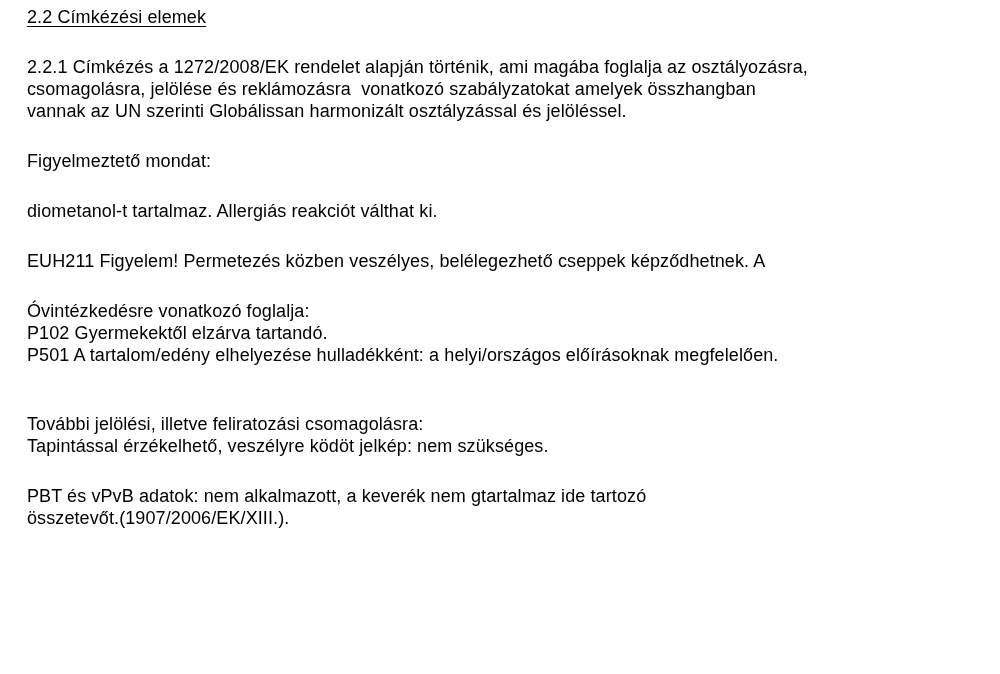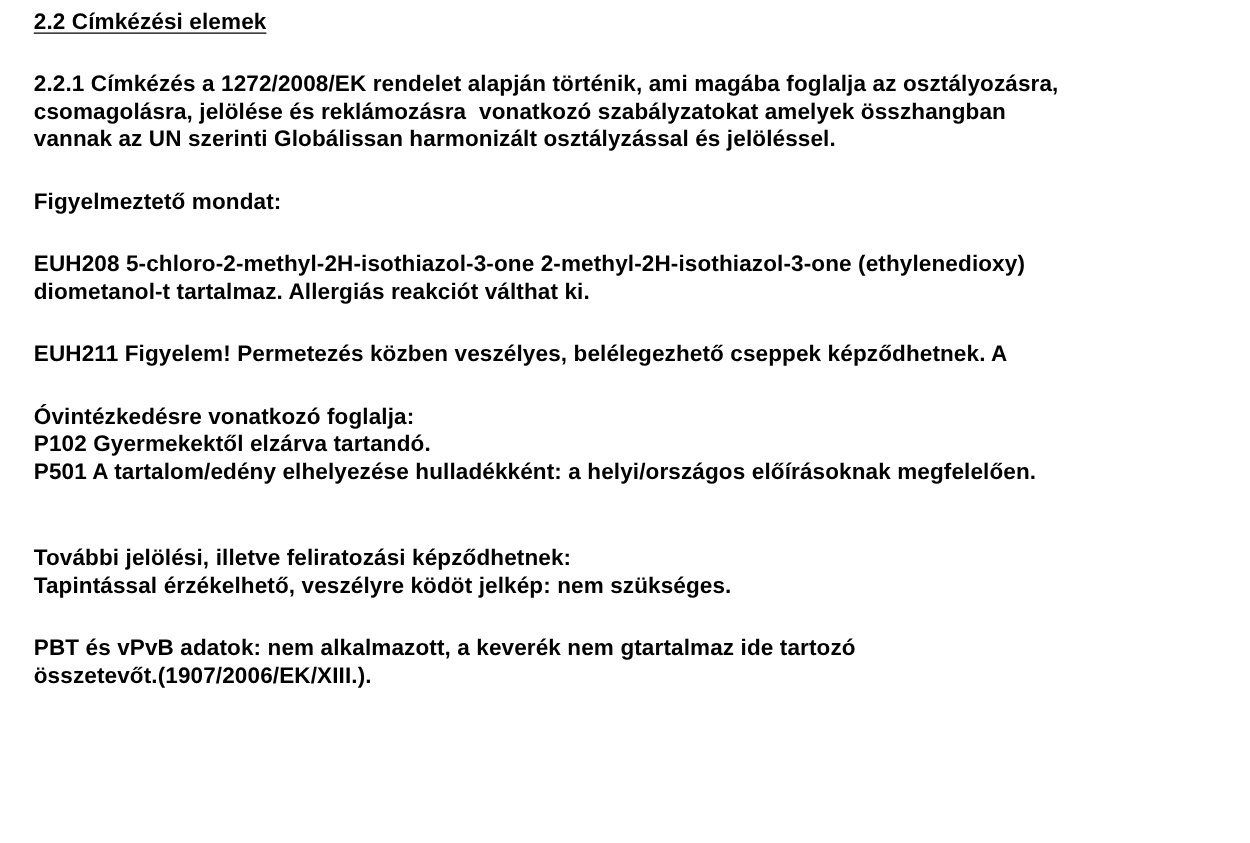--- a/index.html
+++ b/index.html
@@ -28,7 +28,6 @@
     line-height: 22px;
     white-space: pre;
     letter-spacing: 0.1px;
-    font-weight: bold;
   }
   .block.heading .line {
     text-decoration: underline;

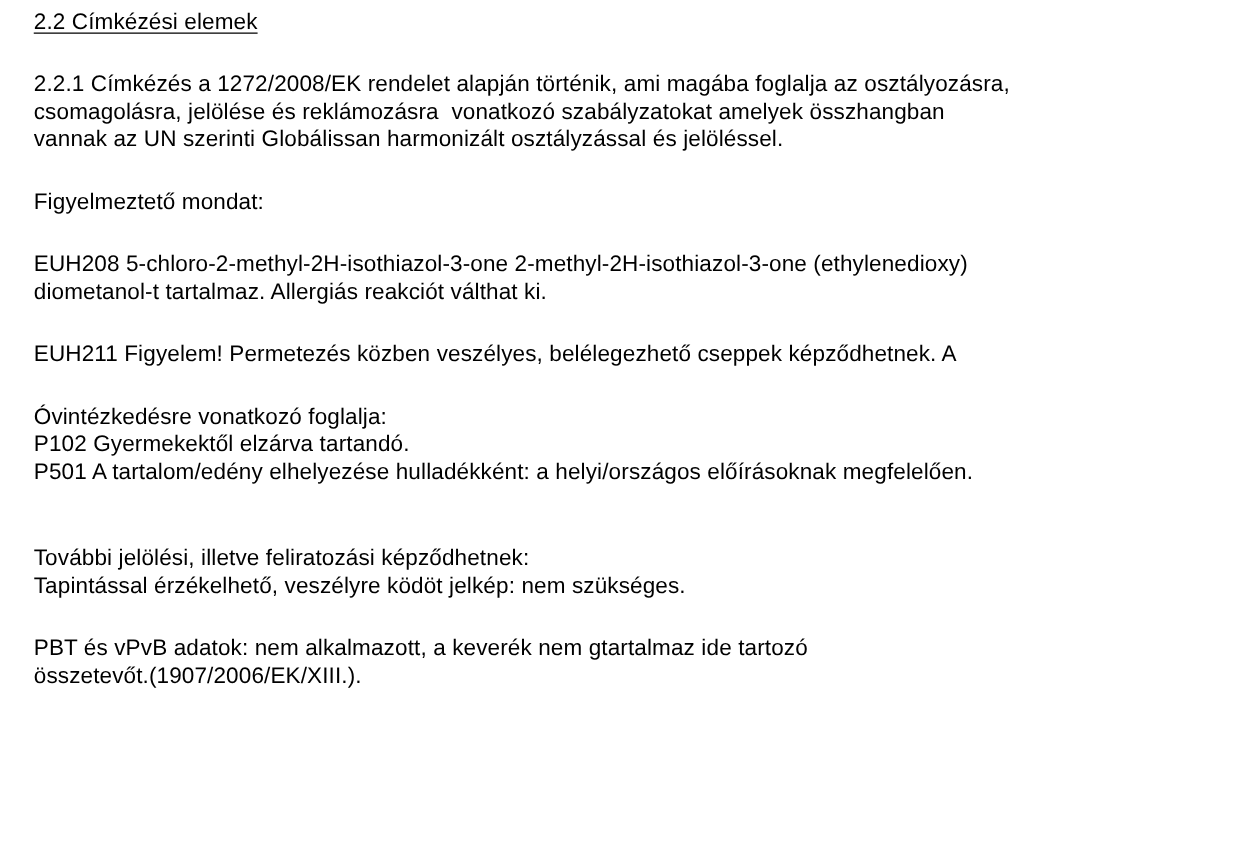--- a/index.html
+++ b/index.html
@@ -51,7 +51,6 @@
         <div class="line">Figyelmeztető mondat:</div>
       </div>
       <div class="block paragraph gap-1">
-        <div class="line">EUH208 5-chloro-2-methyl-2H-isothiazol-3-one 2-methyl-2H-isothiazol-3-one (ethylenedioxy)</div>
         <div class="line">diometanol-t tartalmaz. Allergiás reakciót válthat ki.</div>
       </div>
       <div class="block paragraph gap-1">

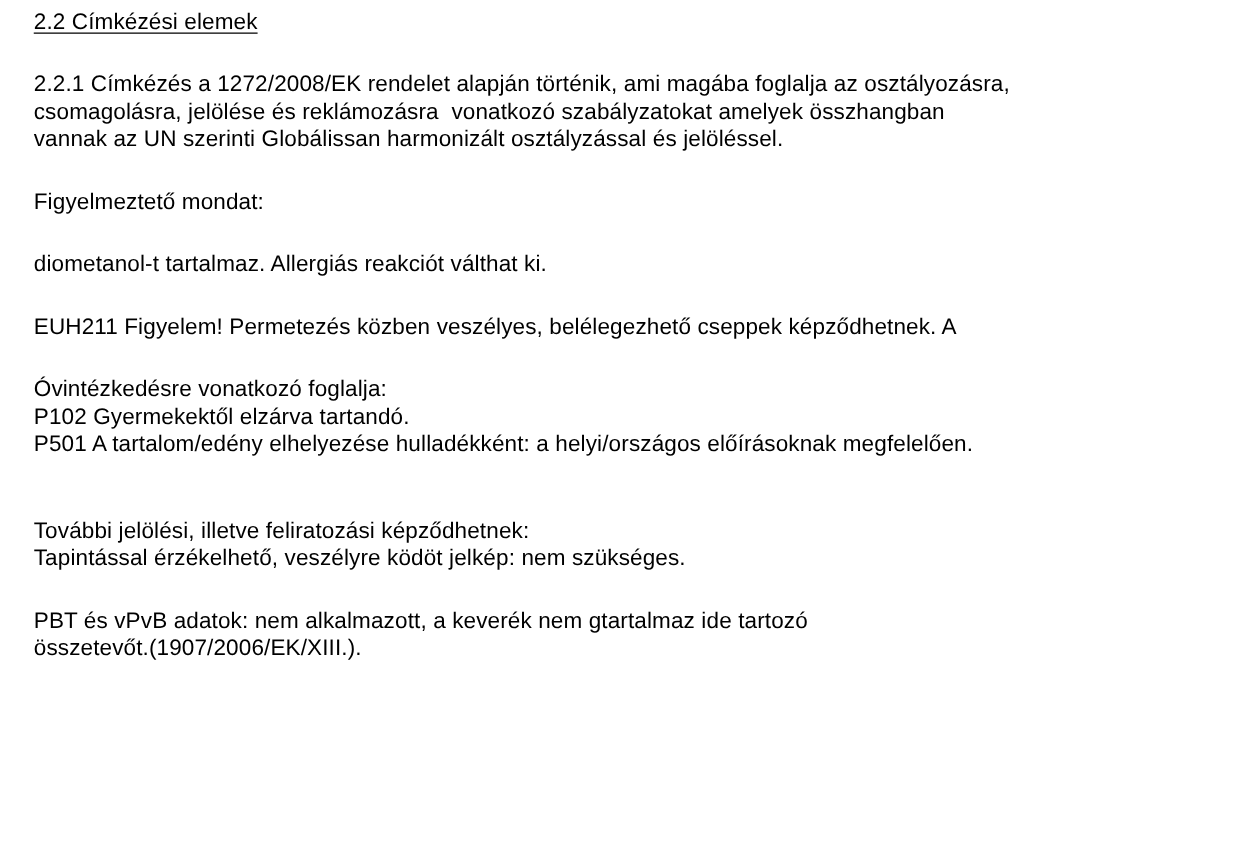--- a/index.html
+++ b/index.html
@@ -62,7 +62,7 @@
         <div class="line">P501 A tartalom/edény elhelyezése hulladékként: a helyi/országos előírásoknak megfelelően.</div>
       </div>
       <div class="block paragraph gap-2">
-        <div class="line">További jelölési, illetve feliratozási képződhetnek:</div>
+        <div class="line">További jelölési, illetve feliratozási csomagolásra:</div>
         <div class="line">Tapintással érzékelhető, veszélyre ködöt jelkép: nem szükséges.</div>
       </div>
       <div class="block paragraph gap-1">

